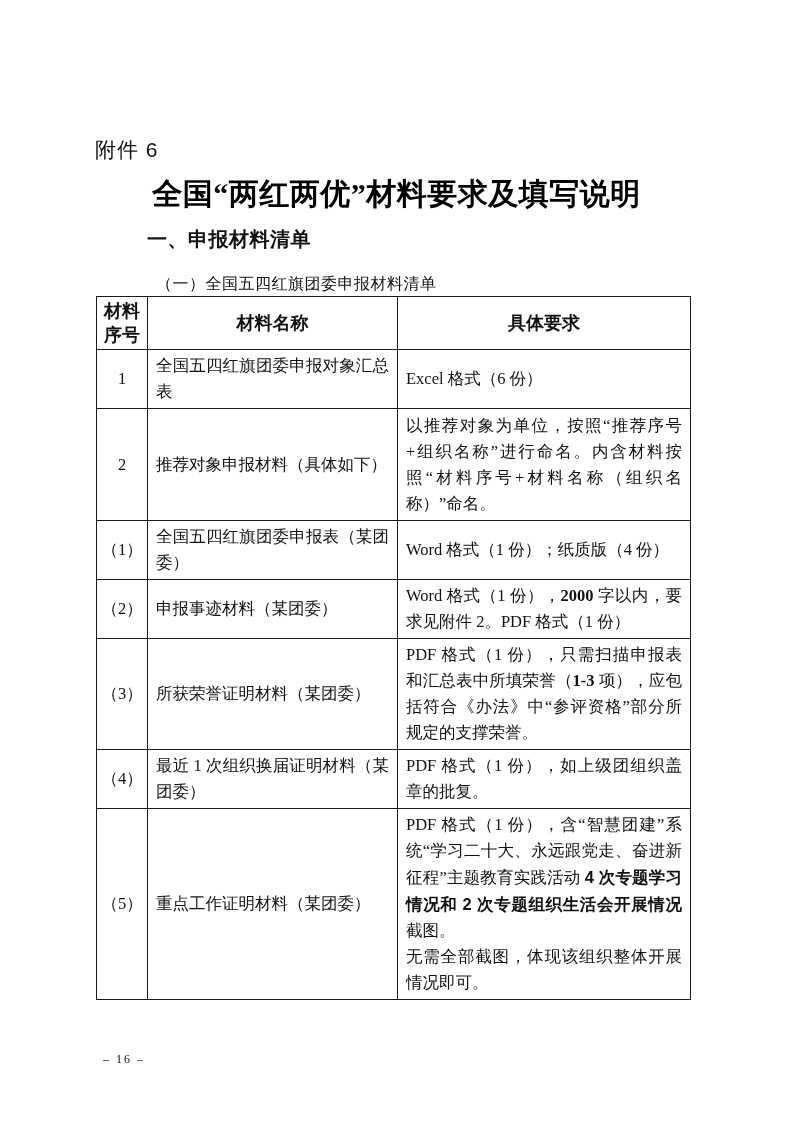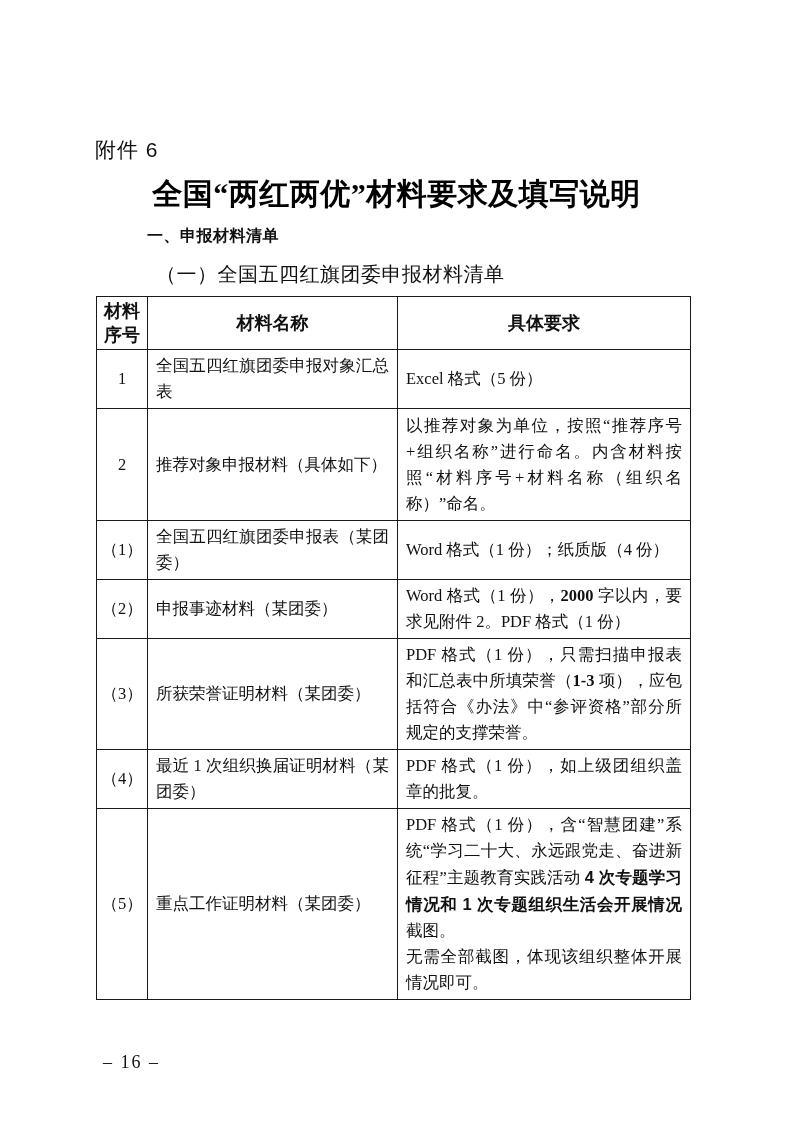--- a/index.html
+++ b/index.html
@@ -35,7 +35,7 @@
   .section-heading {
     position: absolute;
     left: 147px; top: 226px;
-    font-size: 16px;
+    font-size: 20px;
     font-weight: bold;
     font-family: "Liberation Sans", "DejaVu Sans", sans-serif;
     letter-spacing: 0.5px;

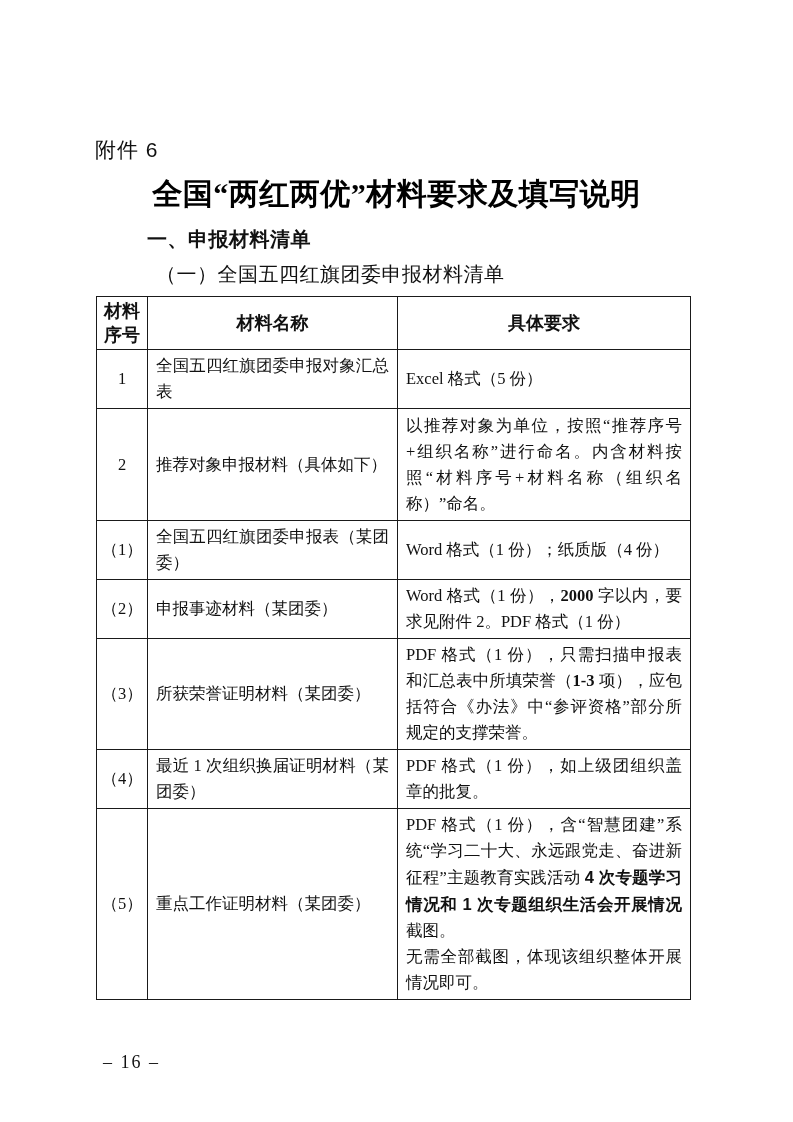--- a/index.html
+++ b/index.html
@@ -42,8 +42,8 @@
   }
   .subsection-heading {
     position: absolute;
-    left: 156px; top: 261px;
-    font-size: 20px;
+    left: 156px; top: 274px;
+    font-size: 16px;
     font-family: "Liberation Serif", "DejaVu Serif", serif;
     letter-spacing: 0.5px;
   }

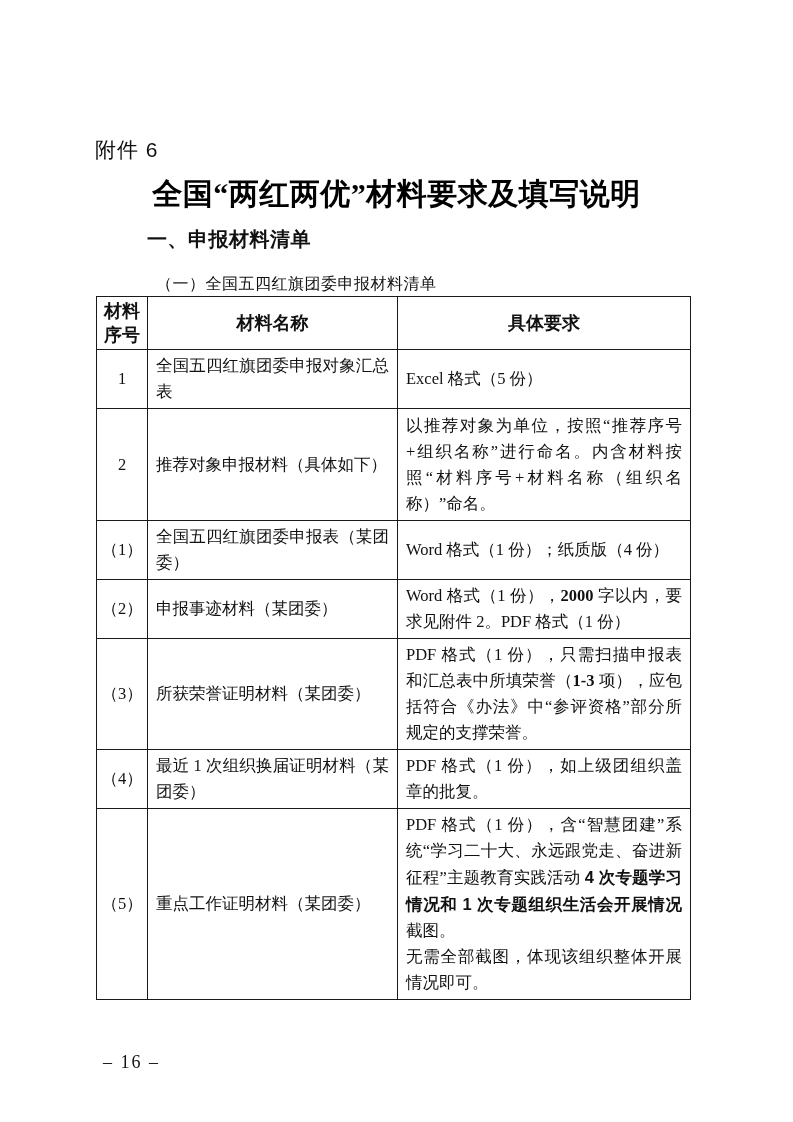--- a/index.html
+++ b/index.html
@@ -132,7 +132,7 @@
       <tr>
         <td class="no">1</td>
         <td class="name">全国五四红旗团委申报对象汇总表</td>
-        <td class="req"><span>Excel 格式（5 份）</span></td>
+        <td class="req"><span>Excel 格式（6 份）</span></td>
       </tr>
       <tr>
         <td class="no">2</td>

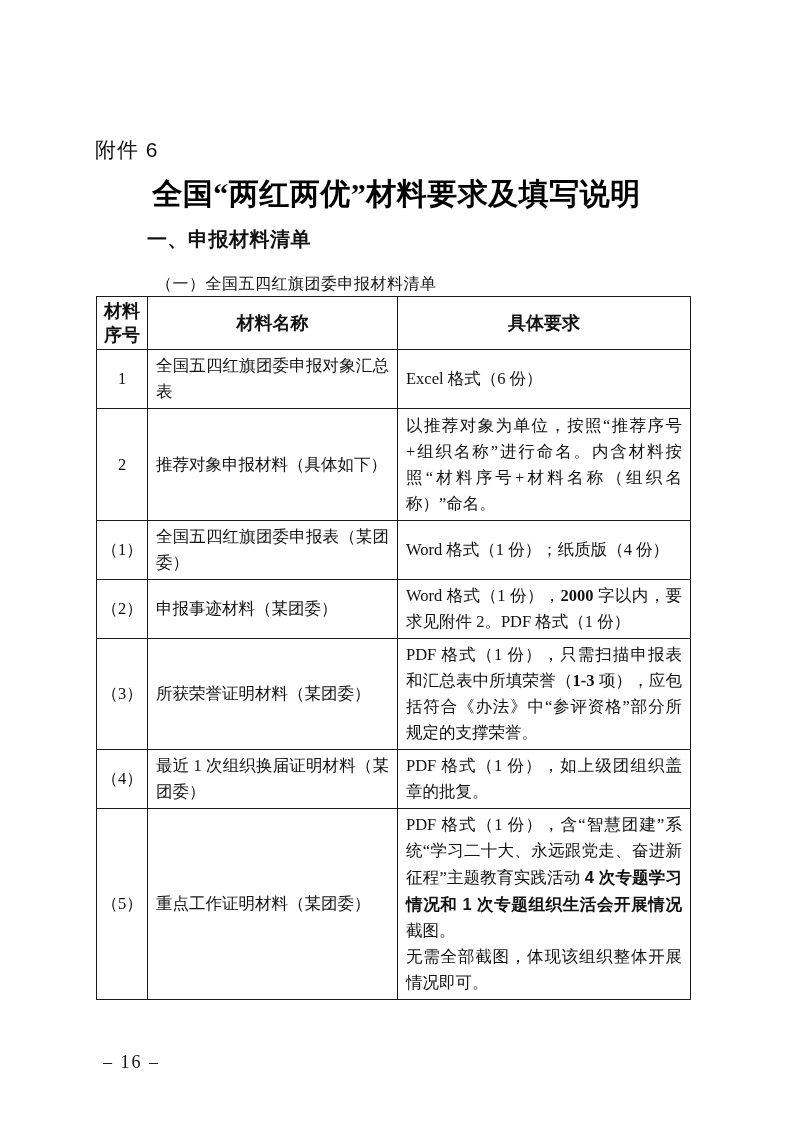--- a/index.html
+++ b/index.html
@@ -162,7 +162,7 @@
       <tr>
         <td class="no">（5）</td>
         <td class="name">重点工作证明材料（某团委）</td>
-        <td class="req"><span>PDF 格式（1 份），含“智慧团建”系统“学习二十大、永远跟党走、奋进新征程”主题教育实践活动 </span><span class="seg-hei">4 次专题学习情况和 1 次专题组织生活会开展情况</span><span>截图。</span><br><span>无需全部截图，体现该组织整体开展情况即可。</span></td>
+        <td class="req"><span>PDF 格式（1 份），含“智慧团建”系统“学习二十大、永远跟党走、奋进新征程”主题教育实践活动 </span><span class="seg-hei">4 次专题学习情况和 2 次专题组织生活会开展情况</span><span>截图。</span><br><span>无需全部截图，体现该组织整体开展情况即可。</span></td>
       </tr>
     </tbody>
 </table>

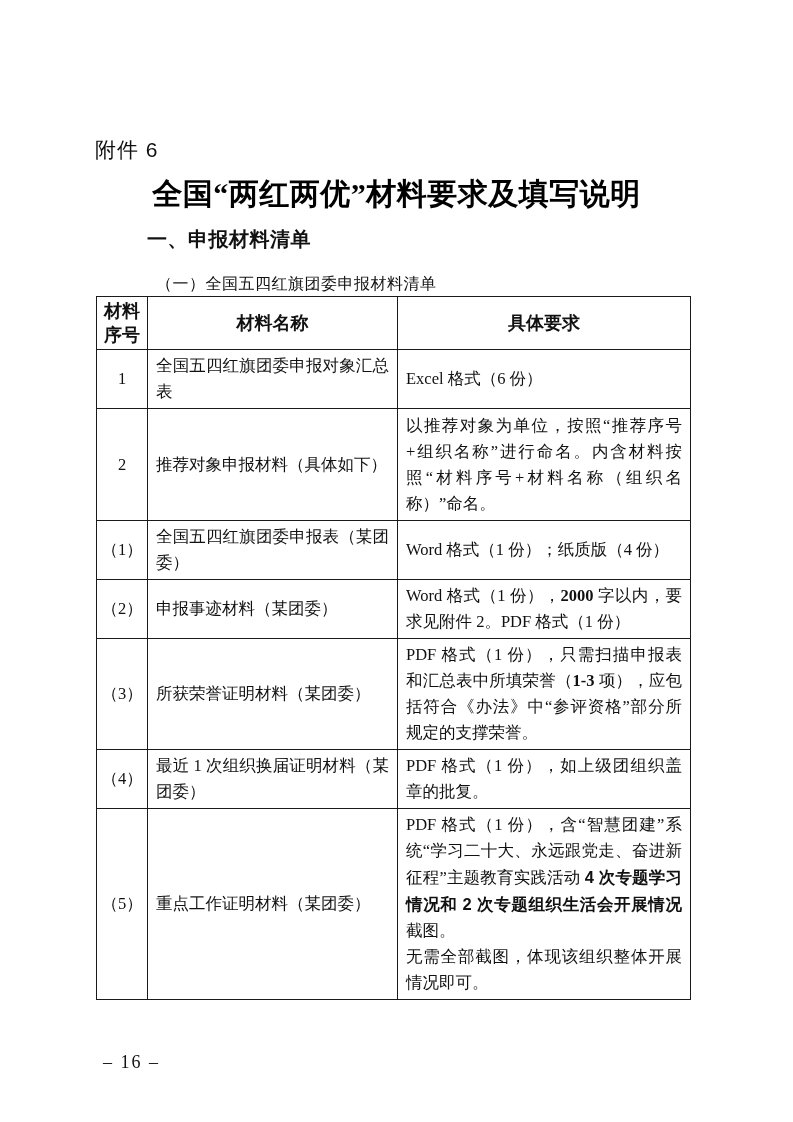--- a/index.html
+++ b/index.html
@@ -98,7 +98,7 @@
   .page-number {
     position: absolute;
     left: 103px; top: 1052px;
-    font-size: 18px;
+    font-size: 12px;
     letter-spacing: 2px;
     font-family: "Liberation Serif", "DejaVu Serif", serif;
   }

